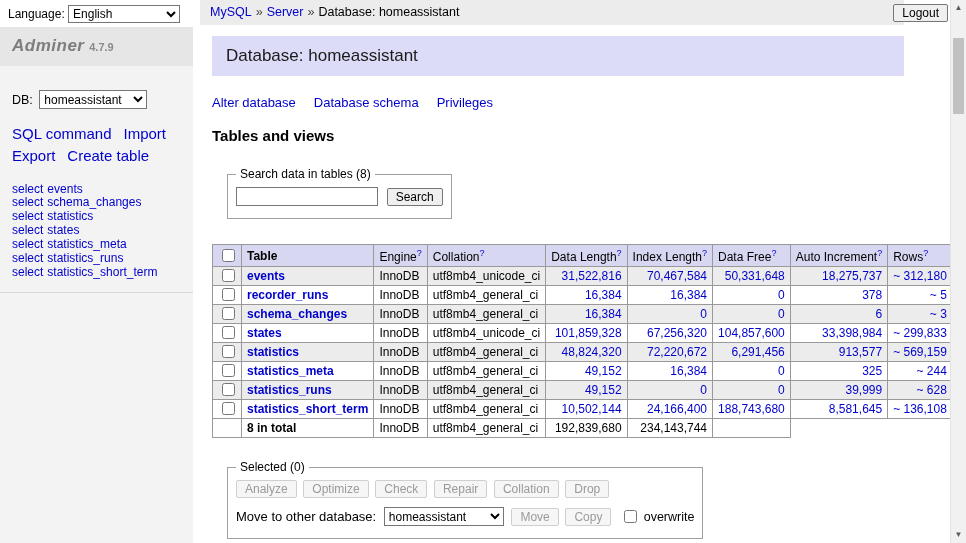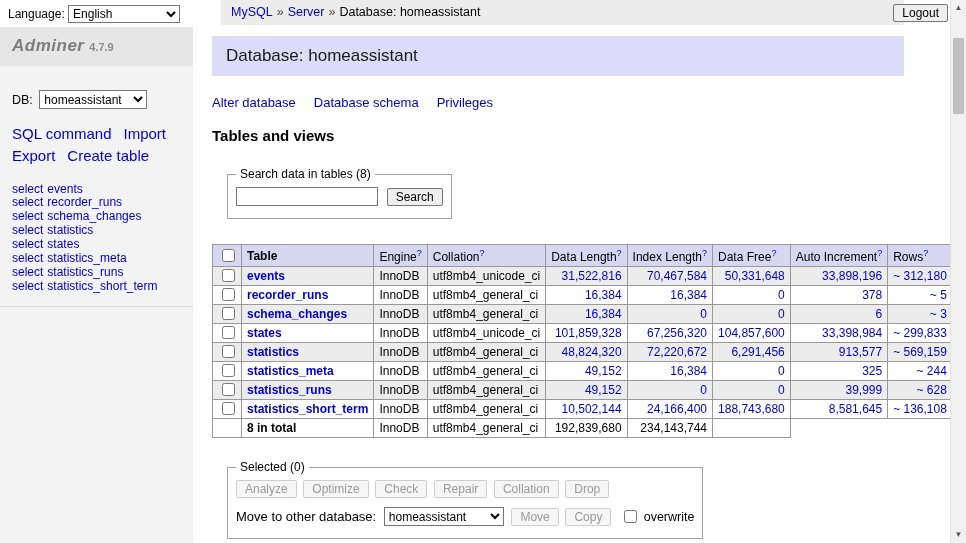--- a/index.html
+++ b/index.html
@@ -14,7 +14,7 @@
   
   .lang-bar { position:absolute; top:0; left:0; width:193px; height:27px; padding:5px 8px; background:#fff; font-size:12px; }
   .lang-bar select { width:112px; font-size:12px; height:18px; border:1px solid #767676; background:#fff; }
-  .breadcrumb { position:absolute; top:0; left:200px; right:62px; height:25px; background:#ececec; line-height:25px; padding:0 10px; font-size:12.5px; white-space:nowrap;margin-left:21px; }
+  .breadcrumb { position:absolute; top:0; left:200px; right:62px; height:25px; background:#ececec; line-height:25px; padding:0 10px; font-size:12.5px; white-space:nowrap; }
   .breadcrumb .sep { color:#444; margin:0 4px; }
   .logout-btn { position:absolute; top:4px; right:18px; }
 

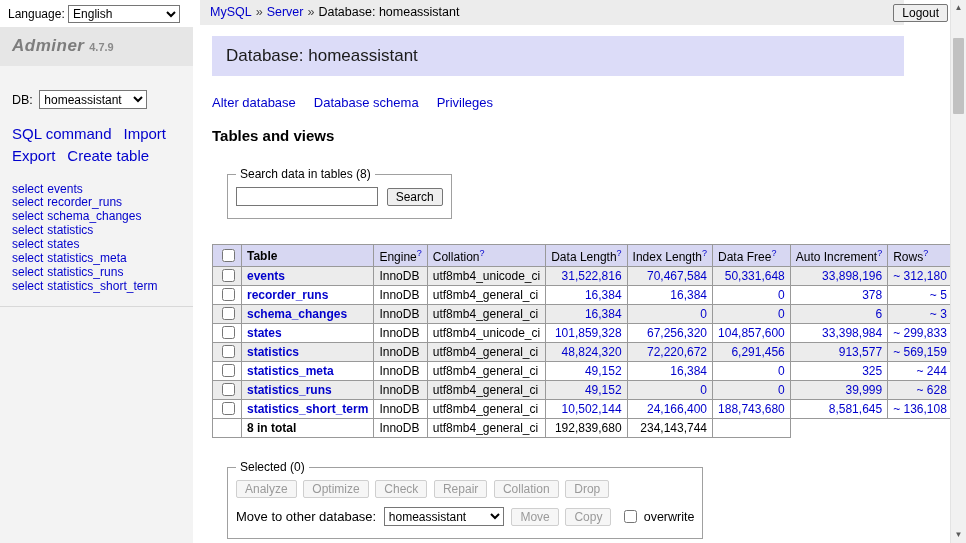--- a/index.html
+++ b/index.html
@@ -111,7 +111,6 @@
   </p>
   <ul class="table-list">
     <li><a>select</a><a>events</a></li>
-    <li><a>select</a><a>recorder_runs</a></li>
     <li><a>select</a><a>schema_changes</a></li>
     <li><a>select</a><a>statistics</a></li>
     <li><a>select</a><a>states</a></li>

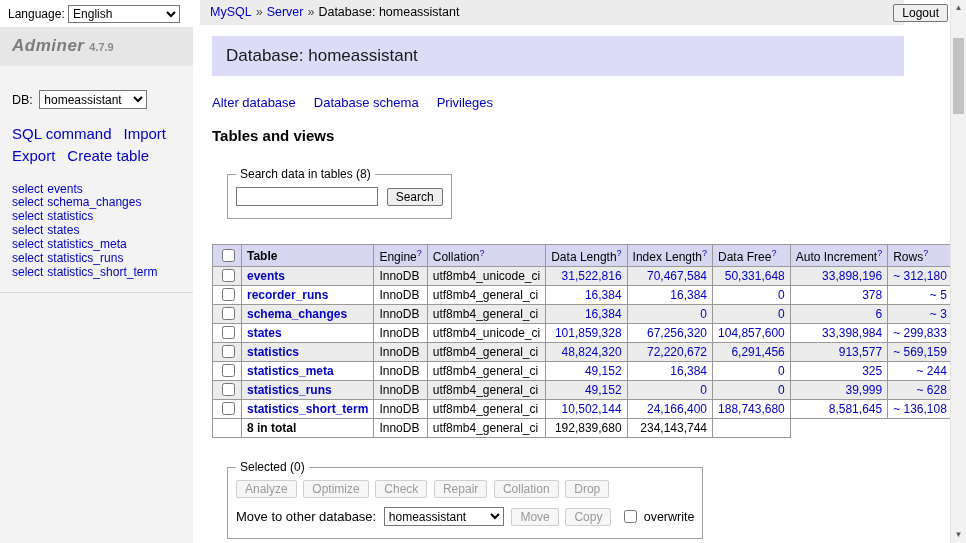--- a/index.html
+++ b/index.html
@@ -159,7 +159,7 @@
         <td class="num"><a>31,522,816</a></td>
         <td class="num"><a>70,467,584</a></td>
         <td class="num"><a>50,331,648</a></td>
-        <td class="num"><a>33,898,196</a></td>
+        <td class="num"><a>18,275,737</a></td>
         <td class="num"><a>~ 312,180</a></td>
         <td class="comment"></td>
       </tr>

